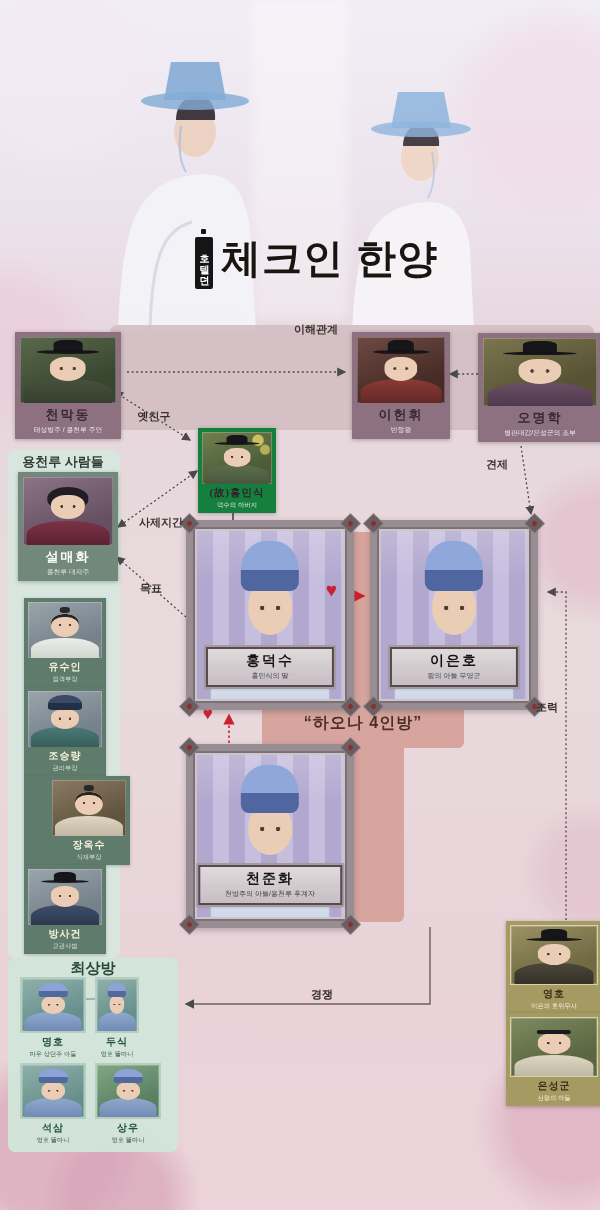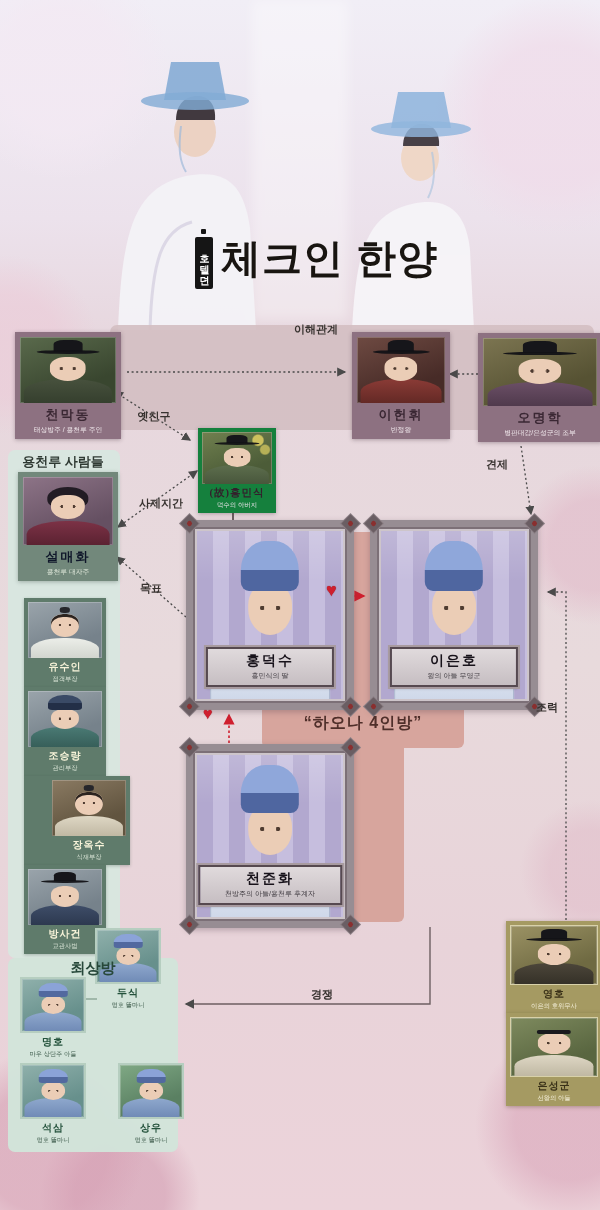--- a/index.html
+++ b/index.html
@@ -224,7 +224,7 @@
 
   <div class="rlabel" style="left:316px;top:322px;">이해관계</div>
   <div class="rlabel" style="left:154px;top:409px;">옛친구</div>
-  <div class="rlabel" style="left:161px;top:496px;">사제지간</div>
+  <div class="rlabel" style="left:161px;top:515px;">사제지간</div>
   <div class="rlabel" style="left:151px;top:581px;">목표</div>
   <div class="rlabel" style="left:497px;top:457px;">견제</div>
   <div class="rlabel" style="left:547px;top:700px;">조력</div>

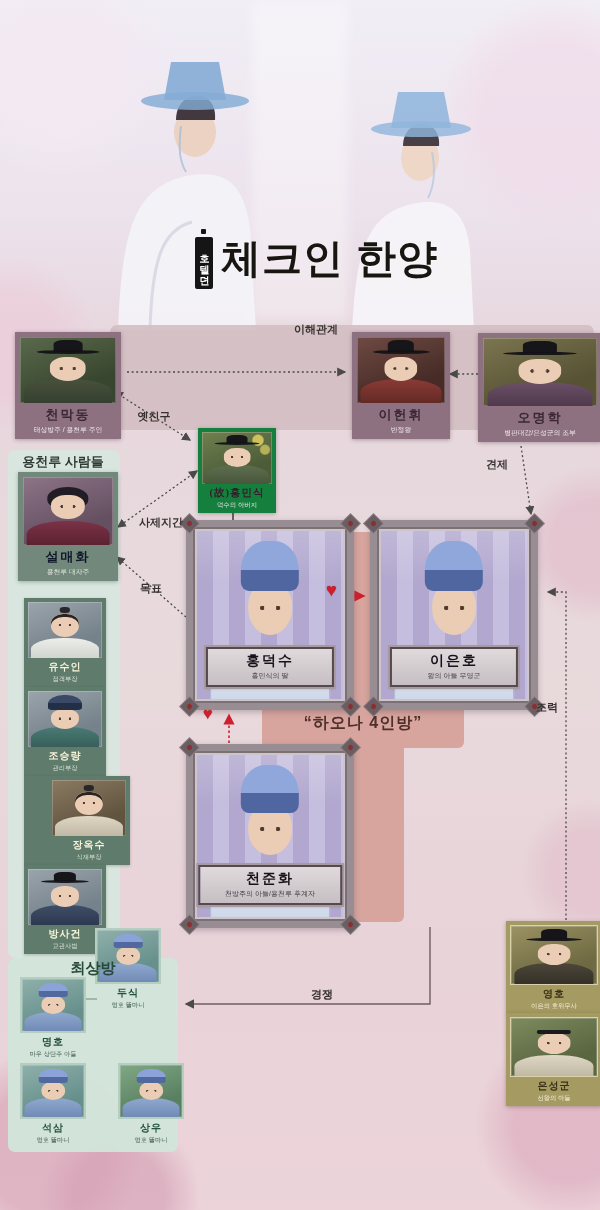--- a/index.html
+++ b/index.html
@@ -105,7 +105,7 @@
   .scard{position:absolute;background:#72887b;padding:5px 5px 4px;text-align:center;z-index:3;
     box-shadow:0 1px 4px rgba(50,70,60,.35);}
   .scard .ph{height:68px;margin-bottom:3px;}
-  .sname{font-family:Liberation Serif, serif;font-weight:900;font-size:13px;color:#0f172a;letter-spacing:2px;}
+  .sname{font-family:Liberation Serif, serif;font-weight:900;font-size:13px;color:#ffffff;letter-spacing:2px;}
   .srole{font-size:6.8px;color:#e1e9dc;margin-top:1px;}
   .wcard{position:absolute;background:#5f7b6b;padding:4px 4px 3px;text-align:center;z-index:3;
     box-shadow:0 1px 3px rgba(50,70,60,.3);}

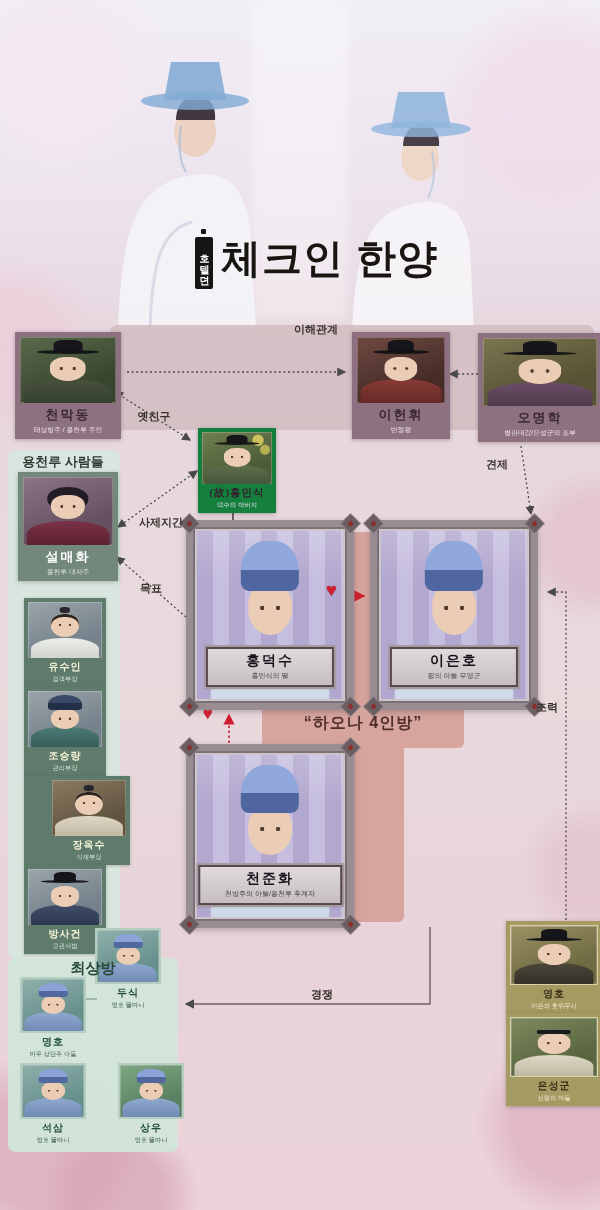--- a/index.html
+++ b/index.html
@@ -376,7 +376,7 @@
     <div class="mname">명호</div>
     <div class="mrole">마우 상단주 아들</div>
   </div>
-  <div class="mcard" style="left:95px;top:928px;width:66px;">
+  <div class="mcard" style="left:95px;top:977px;width:44px;">
     <div class="ph bg-teal m-cap">
       <div class="hd"></div>
       <div class="fc"></div>

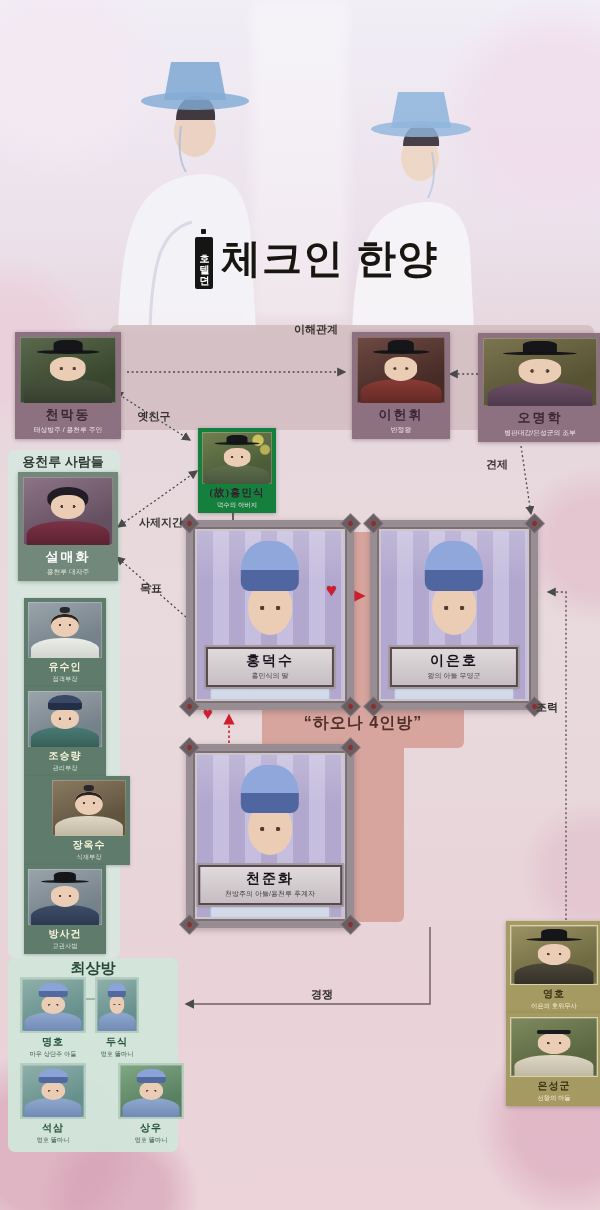--- a/index.html
+++ b/index.html
@@ -394,7 +394,7 @@
     <div class="mname">석삼</div>
     <div class="mrole">명호 똘마니</div>
   </div>
-  <div class="mcard" style="left:95px;top:1063px;width:66px;margin-left:23px;">
+  <div class="mcard" style="left:95px;top:1063px;width:66px;">
     <div class="ph bg-teal2 m-cap">
       <div class="hd"></div>
       <div class="fc"></div>

